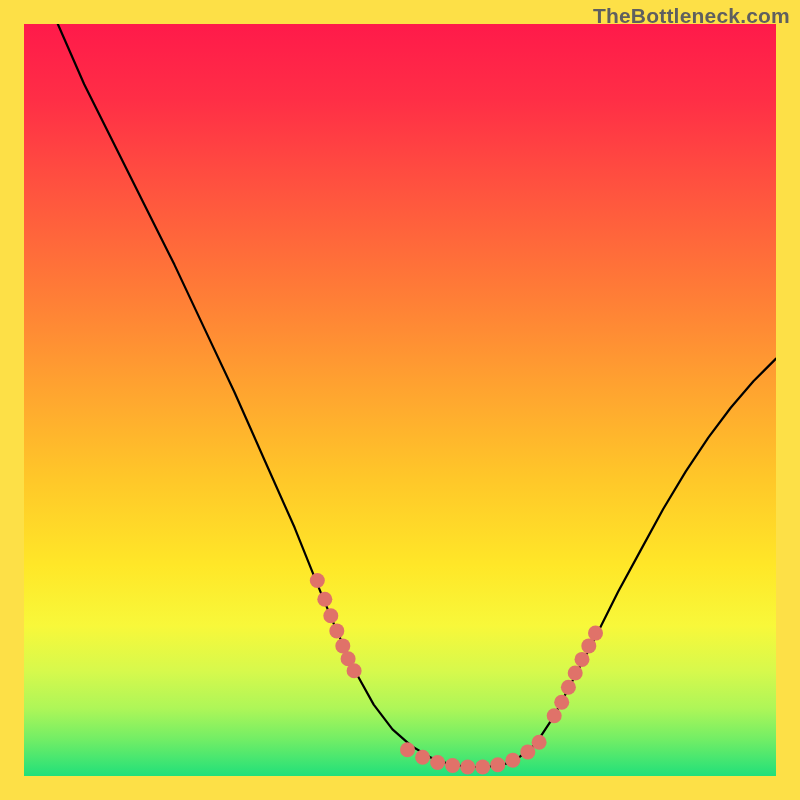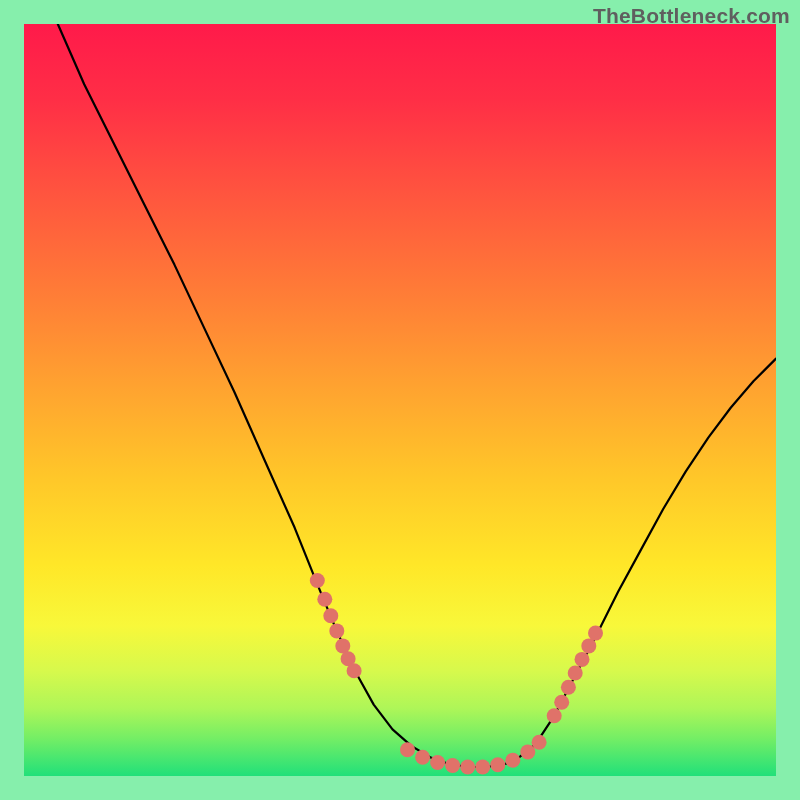--- a/index.html
+++ b/index.html
@@ -17,7 +17,7 @@
     top: 0;
     width: 800px;
     height: 800px;
-    background: #86efac;
+    background: #fde047;
   }
   .plot {
     position: absolute;

